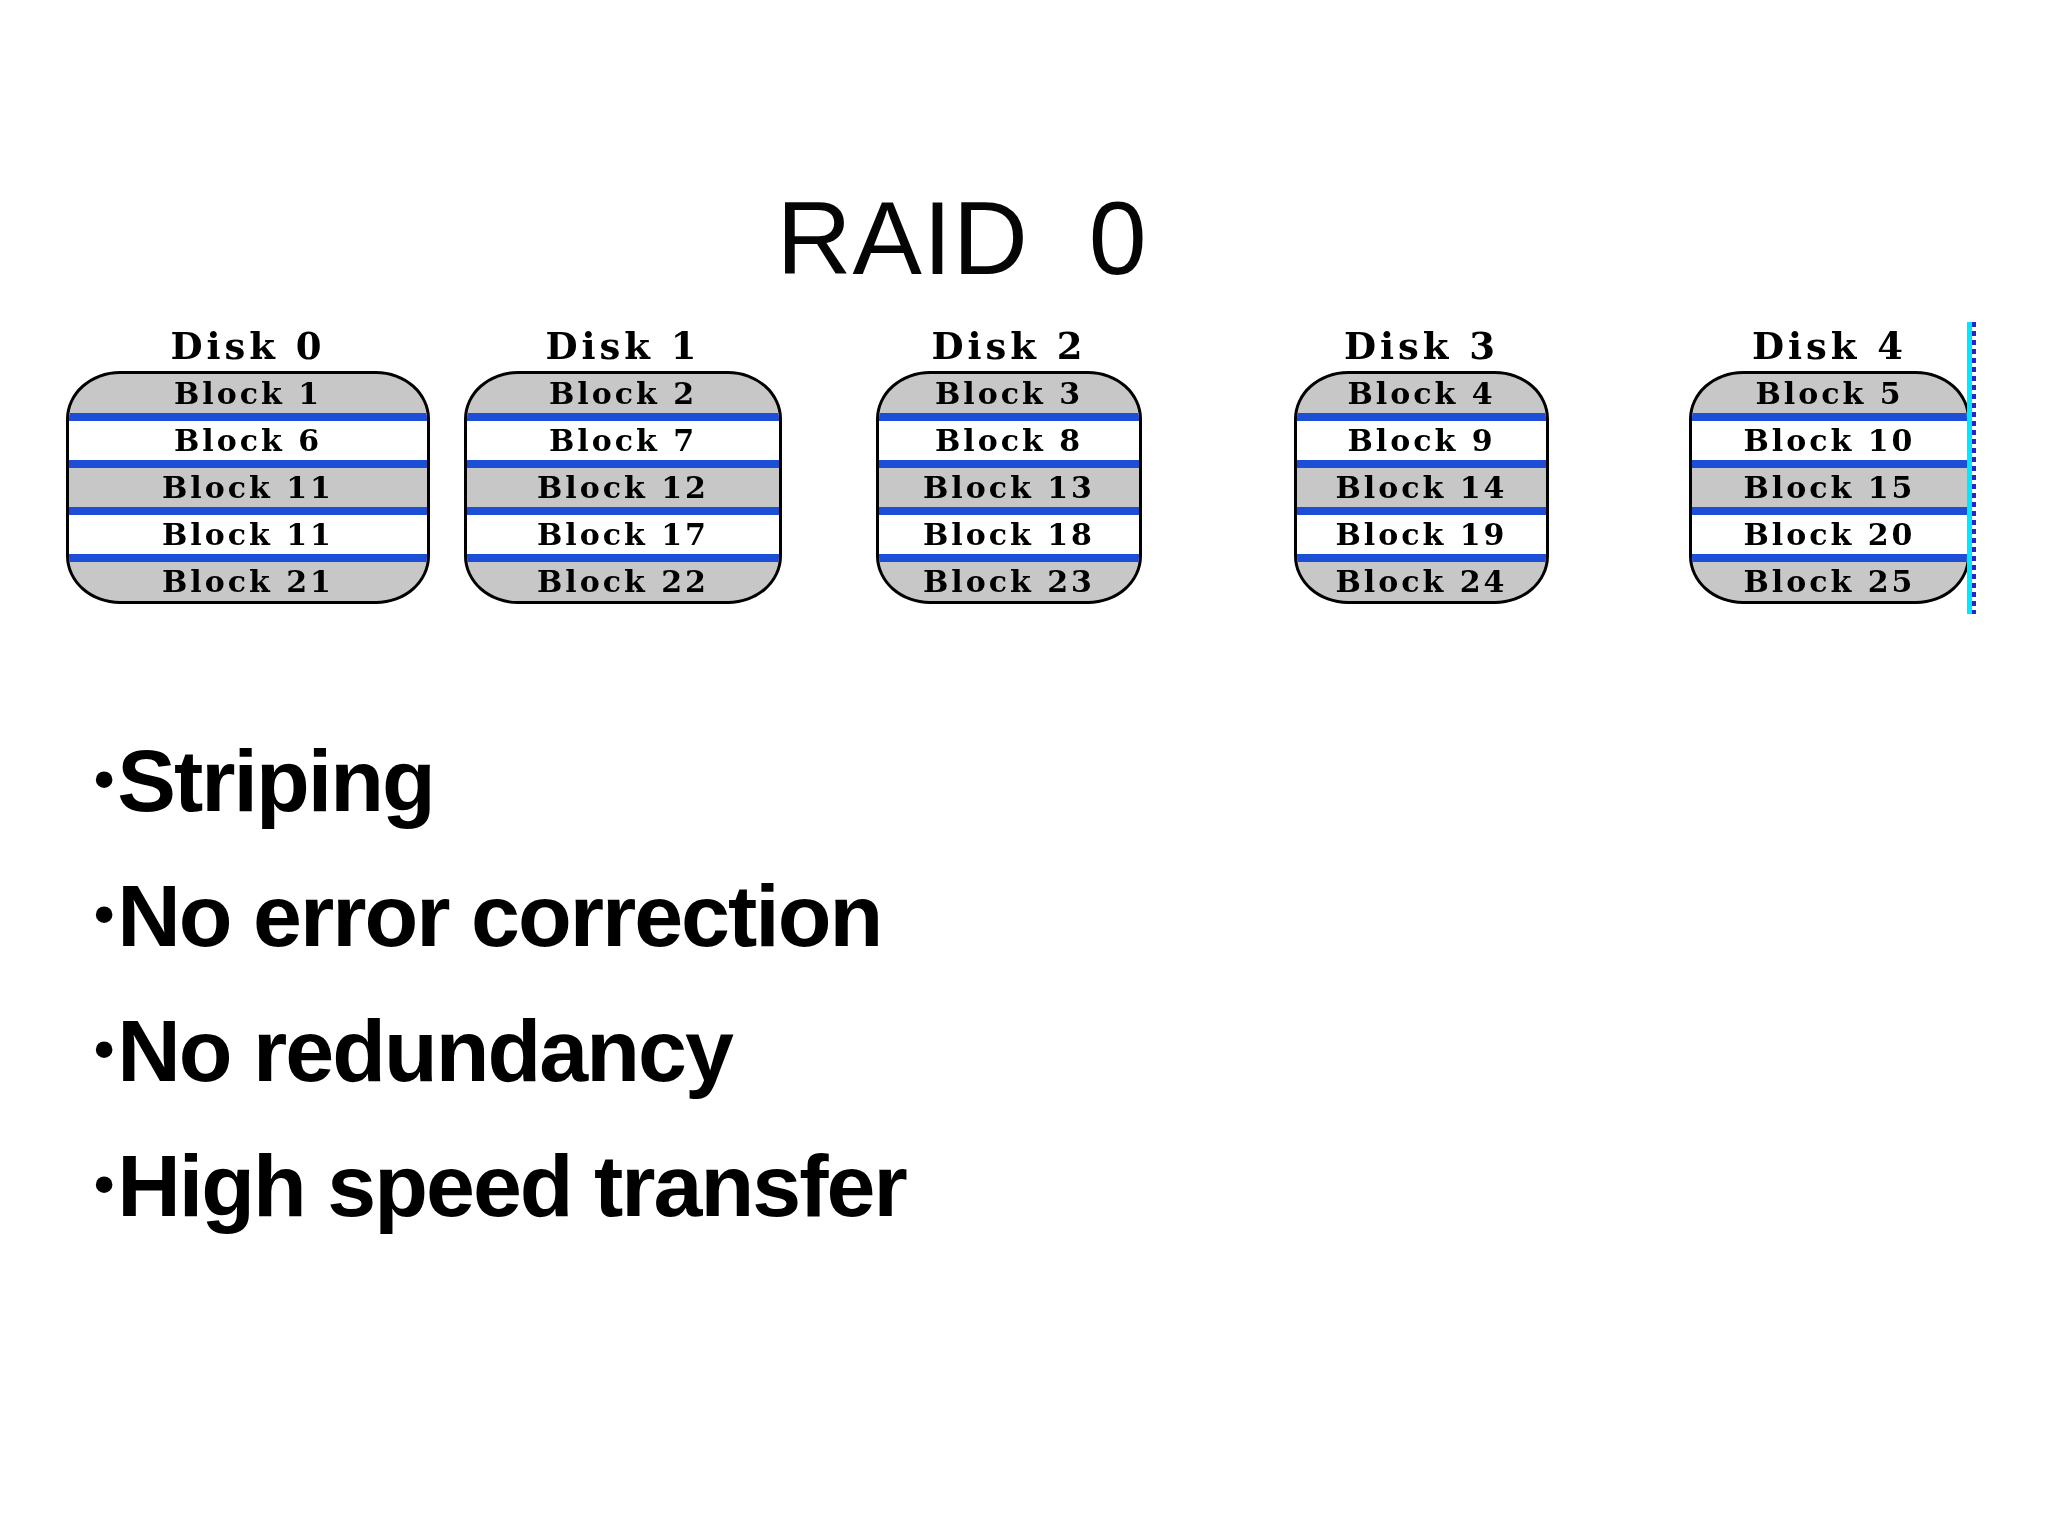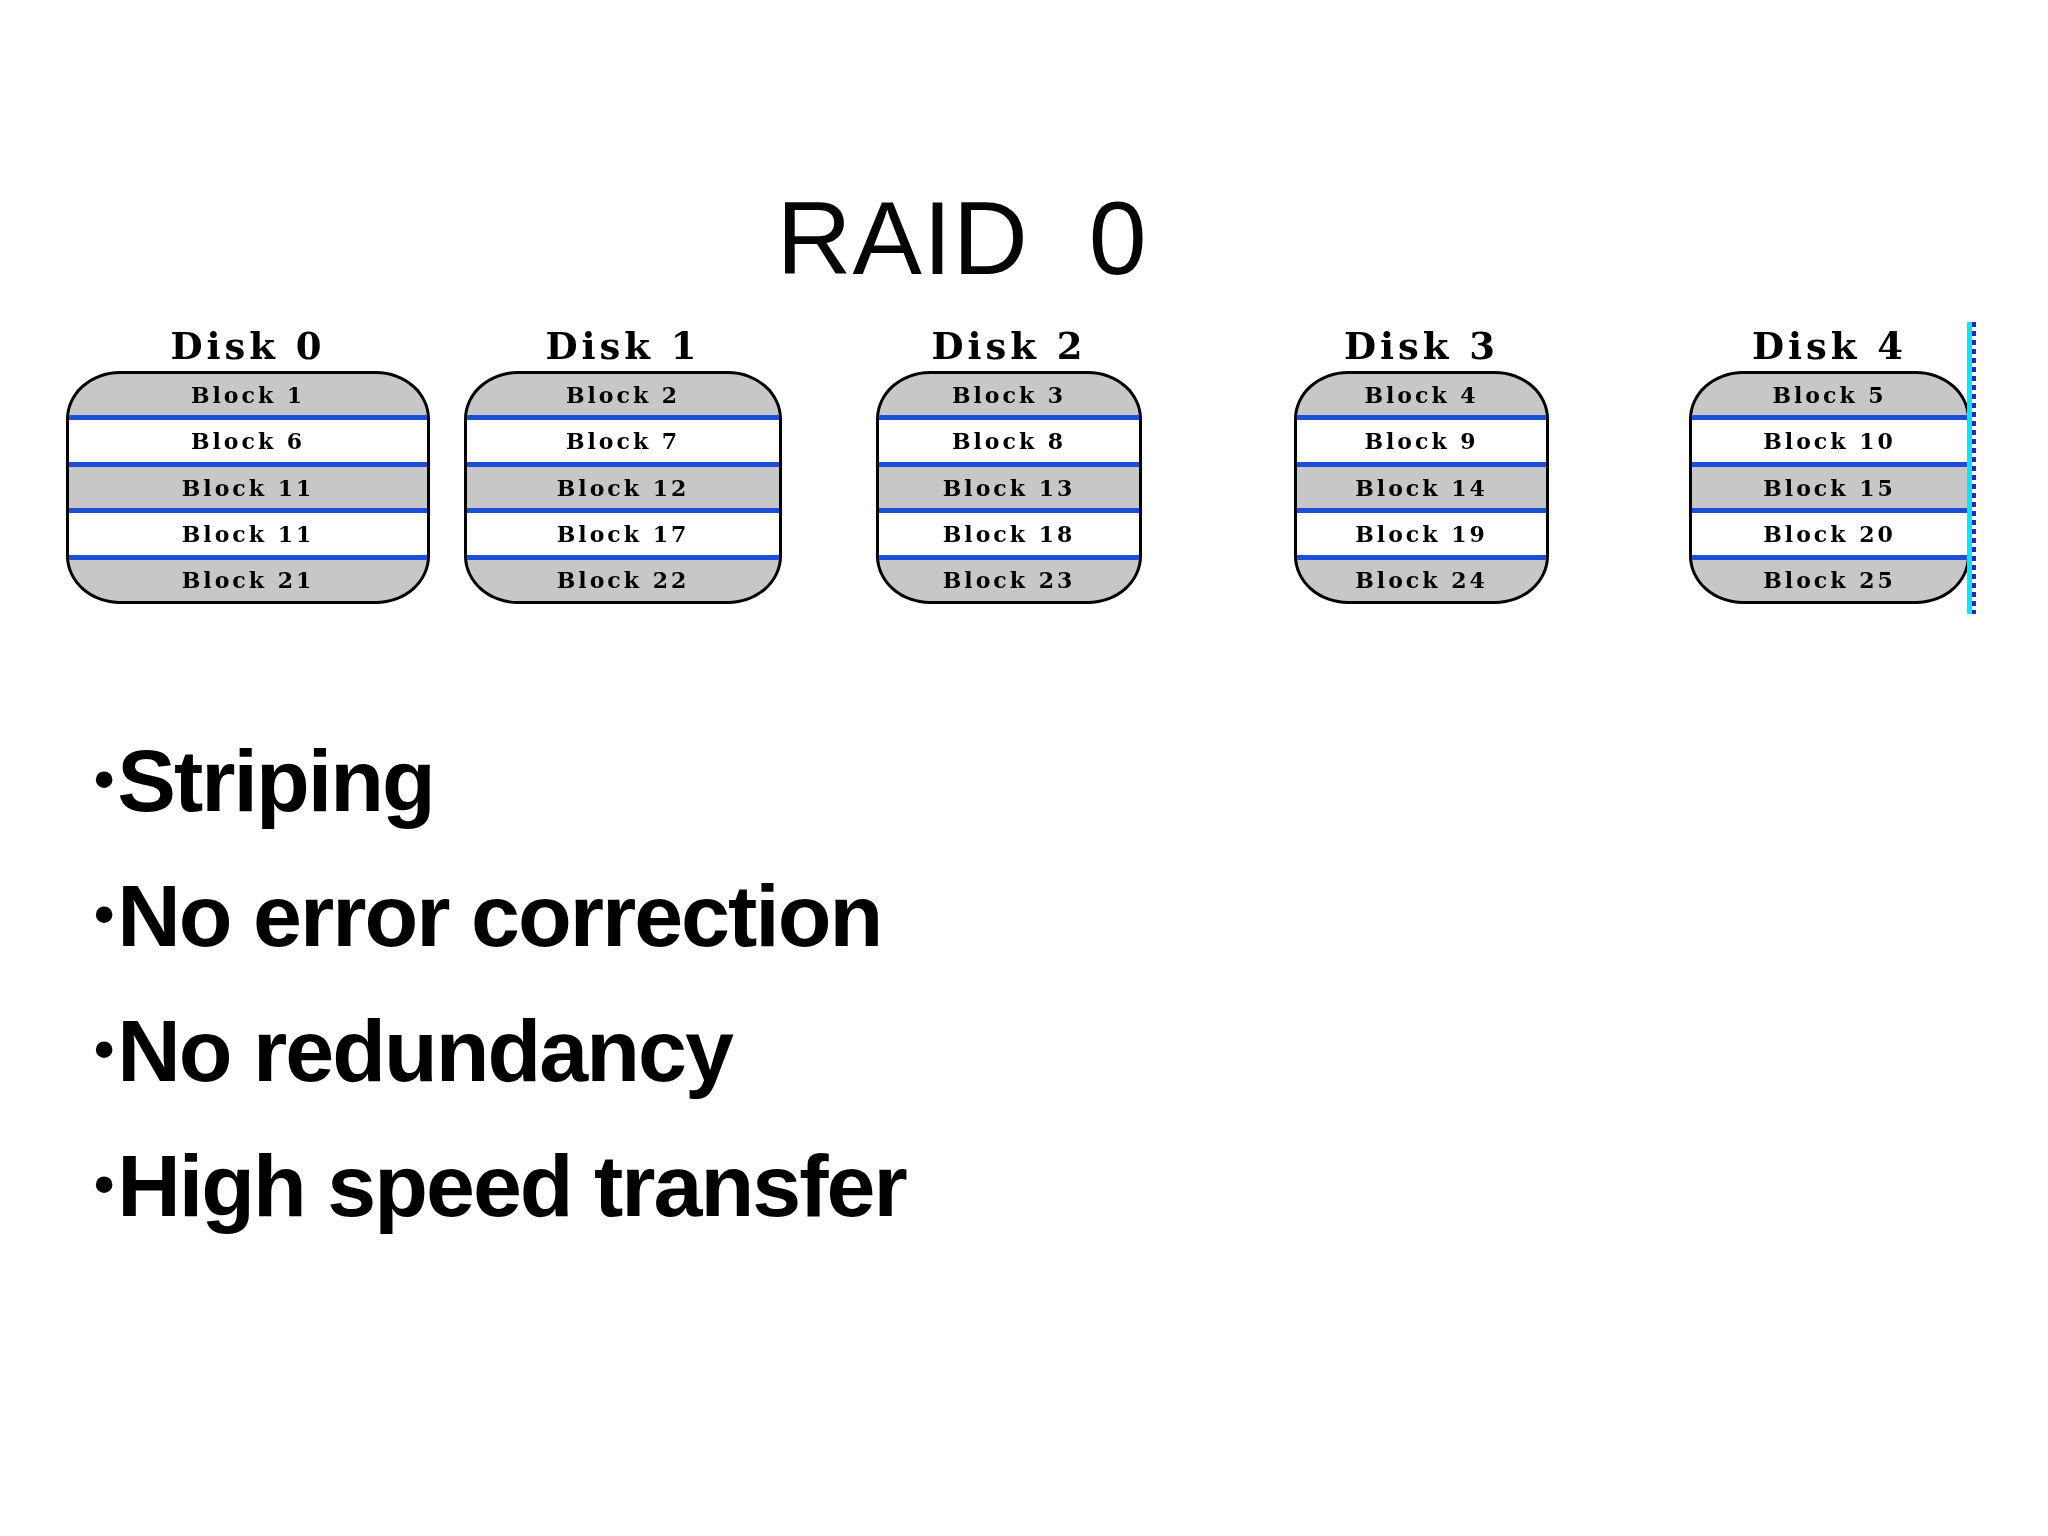--- a/index.html
+++ b/index.html
@@ -68,7 +68,7 @@
     justify-content: center;
     font-family: "DejaVu Serif", serif;
     font-weight: bold;
-    font-size: 22px;
+    font-size: 30px;
     letter-spacing: 3px;
     color: #000000;
     white-space: nowrap;

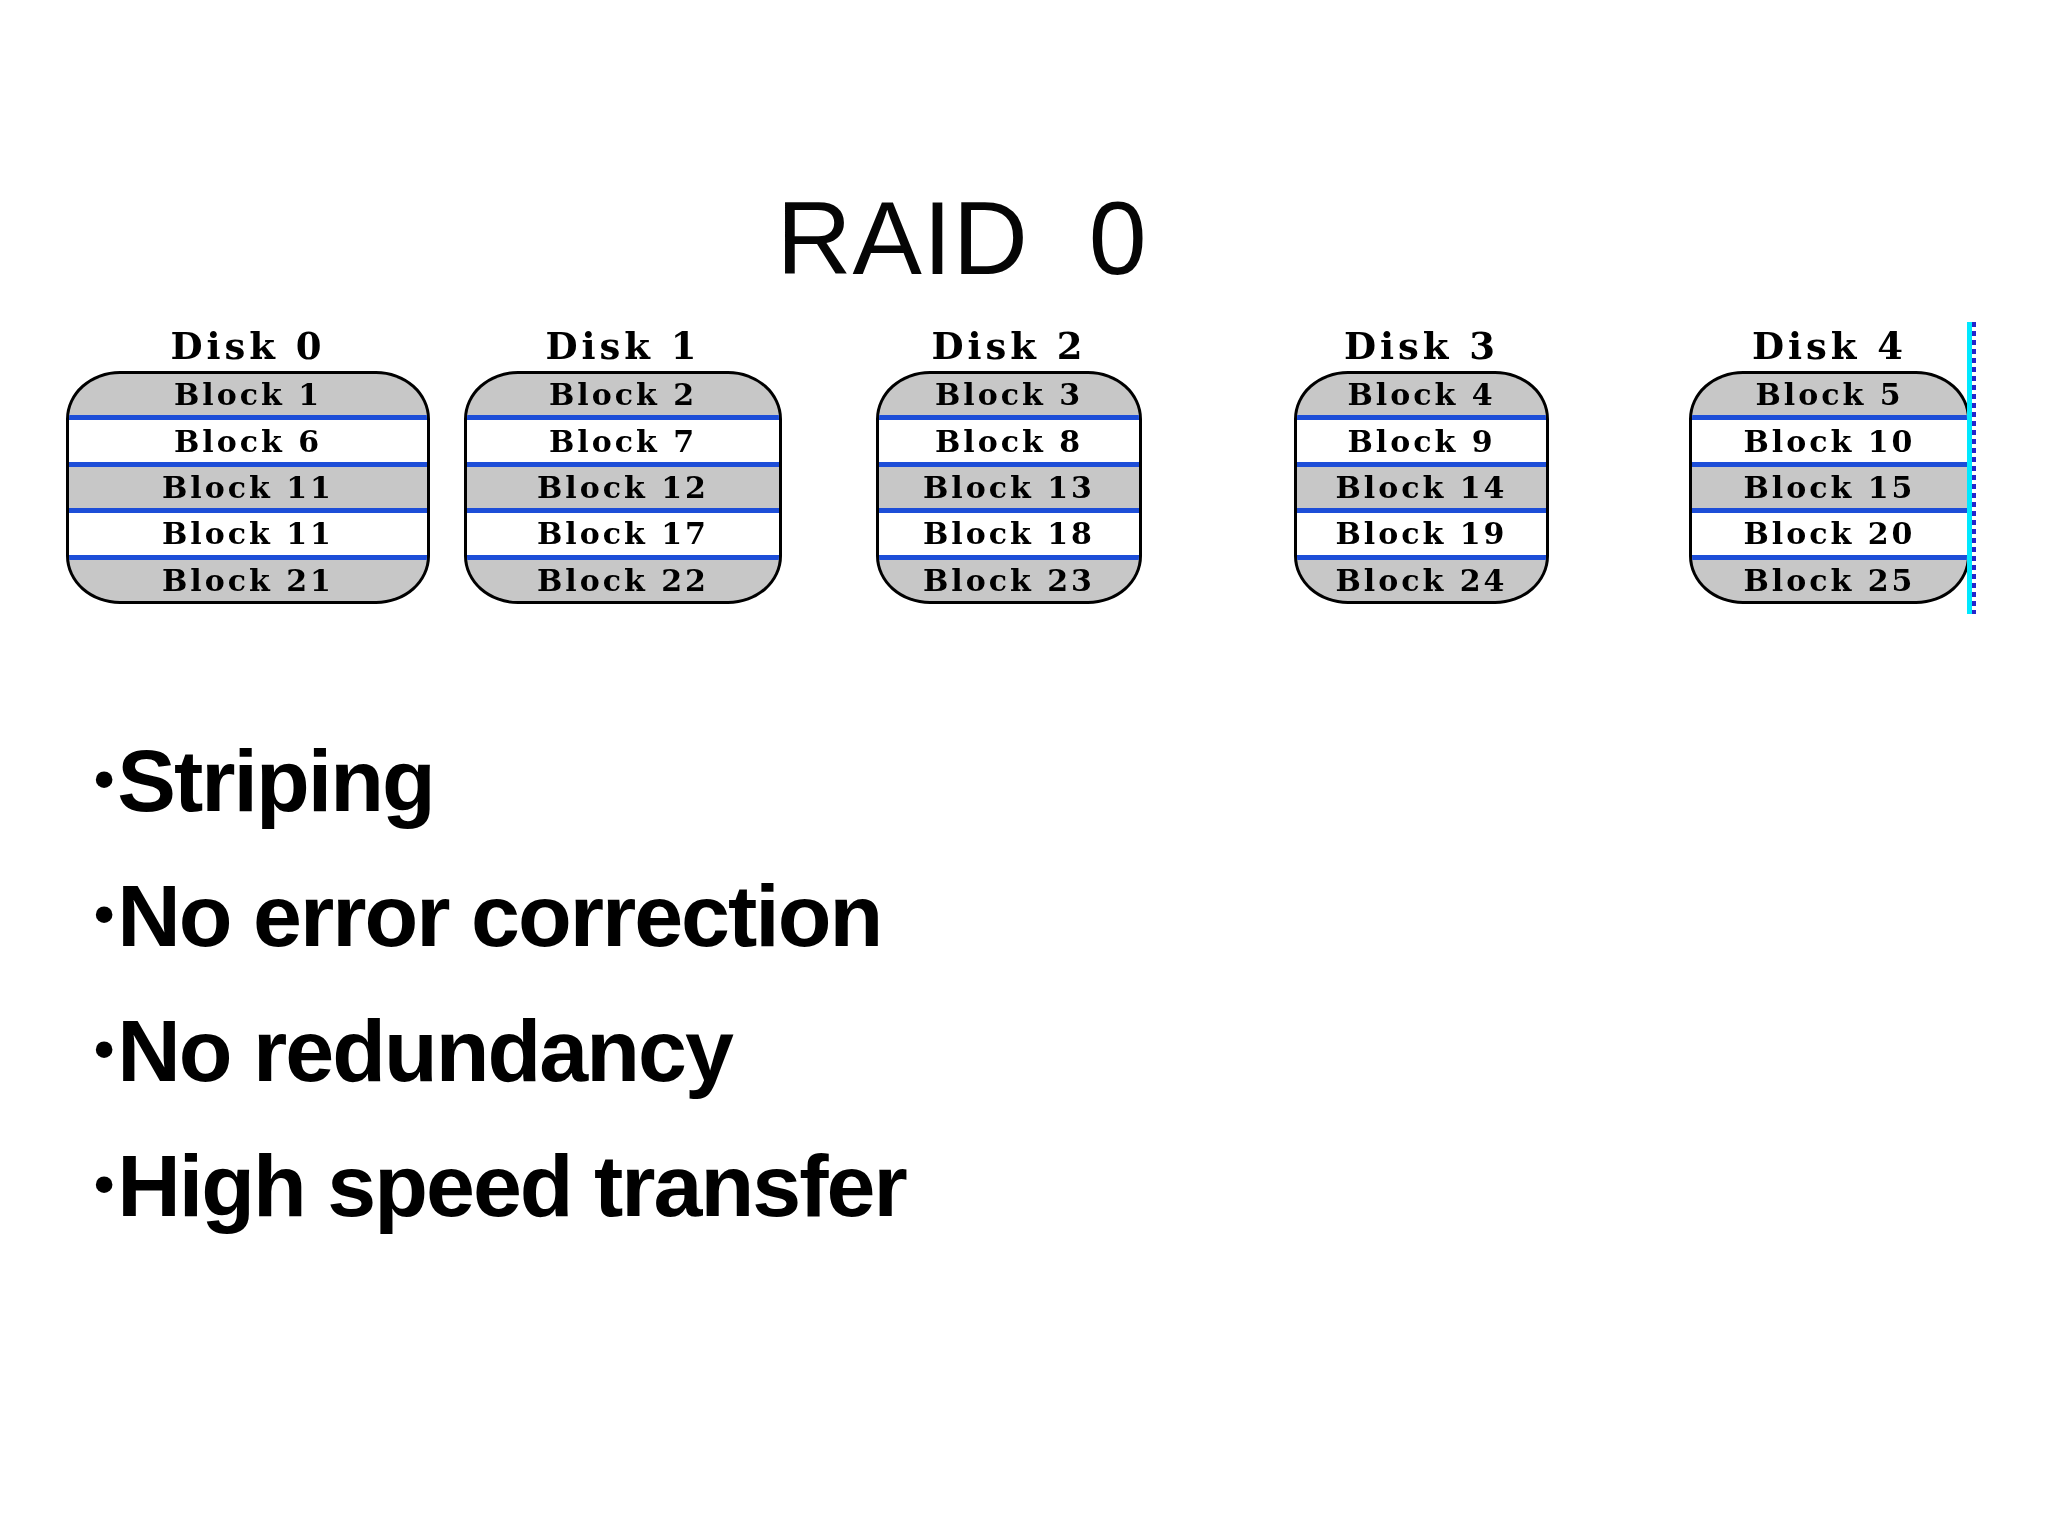--- a/index.html
+++ b/index.html
@@ -73,7 +73,7 @@
     color: #000000;
     white-space: nowrap;
   }
-  .row + .row { border-top: 5px solid #1d4ed8; }
+  .row + .row { border-top: 8px solid #1d4ed8; }
   .row.g { background: #c7c7c7; }
   .row.w { background: #ffffff; }
 

